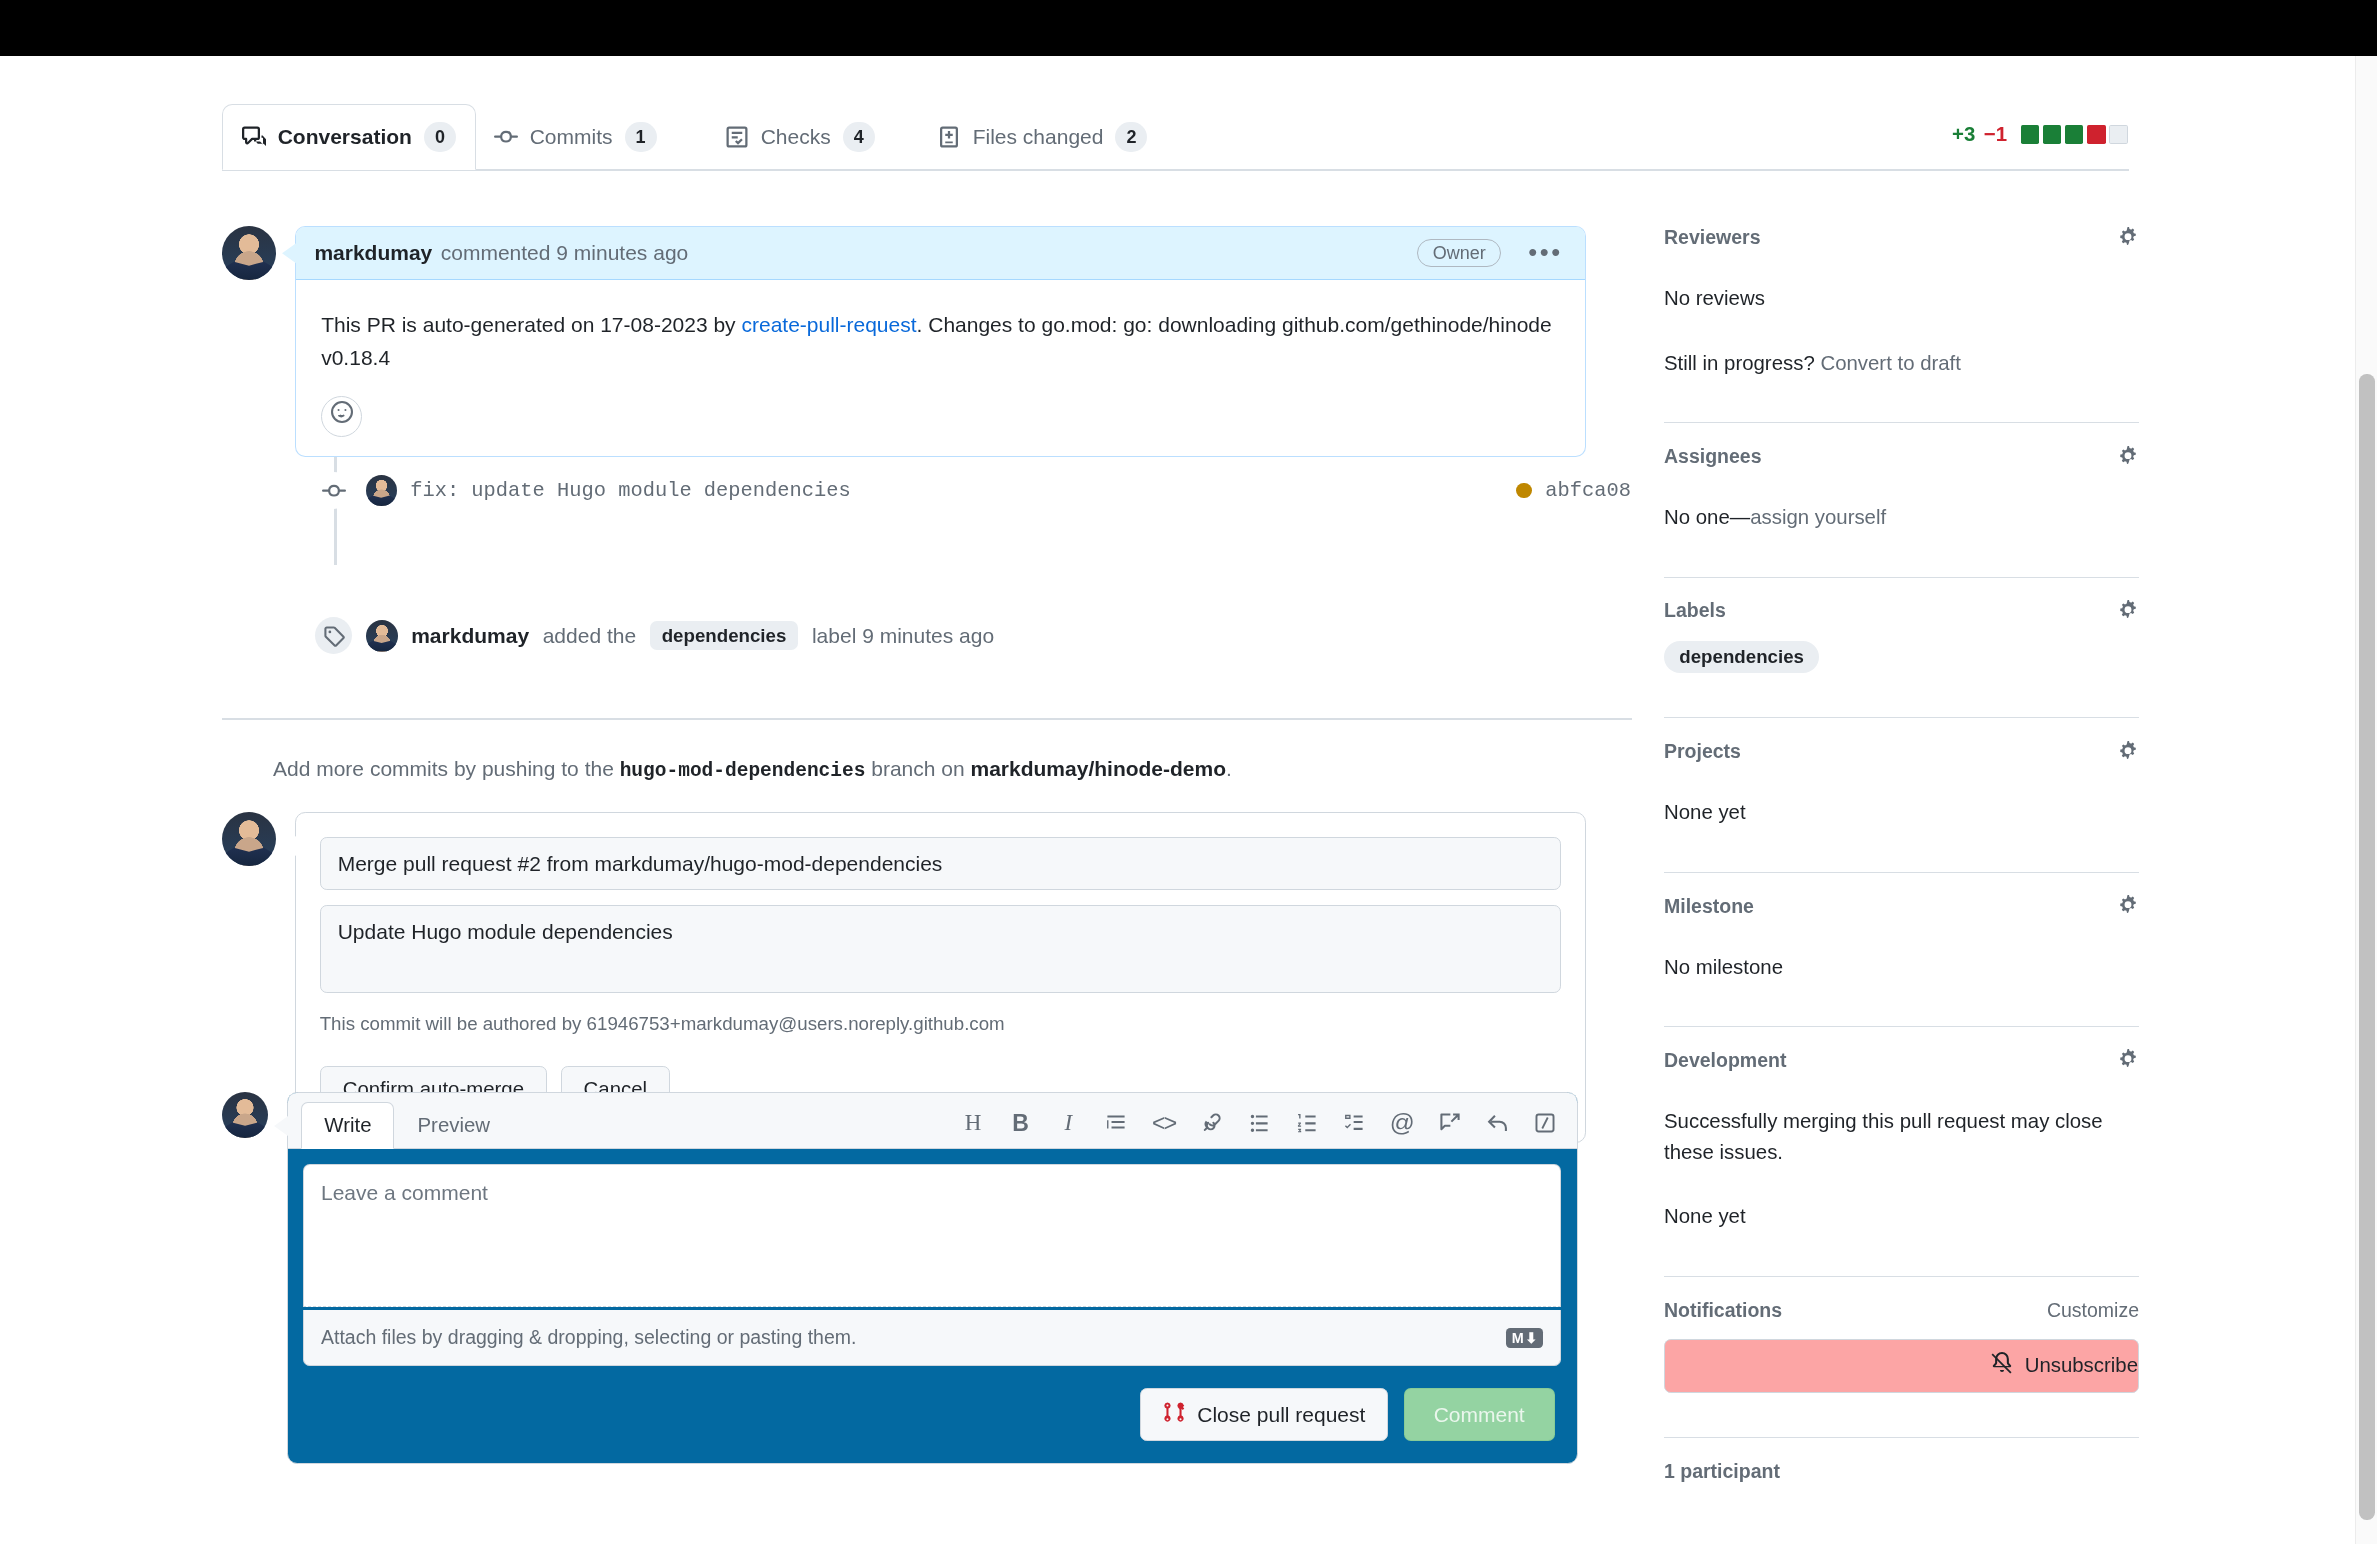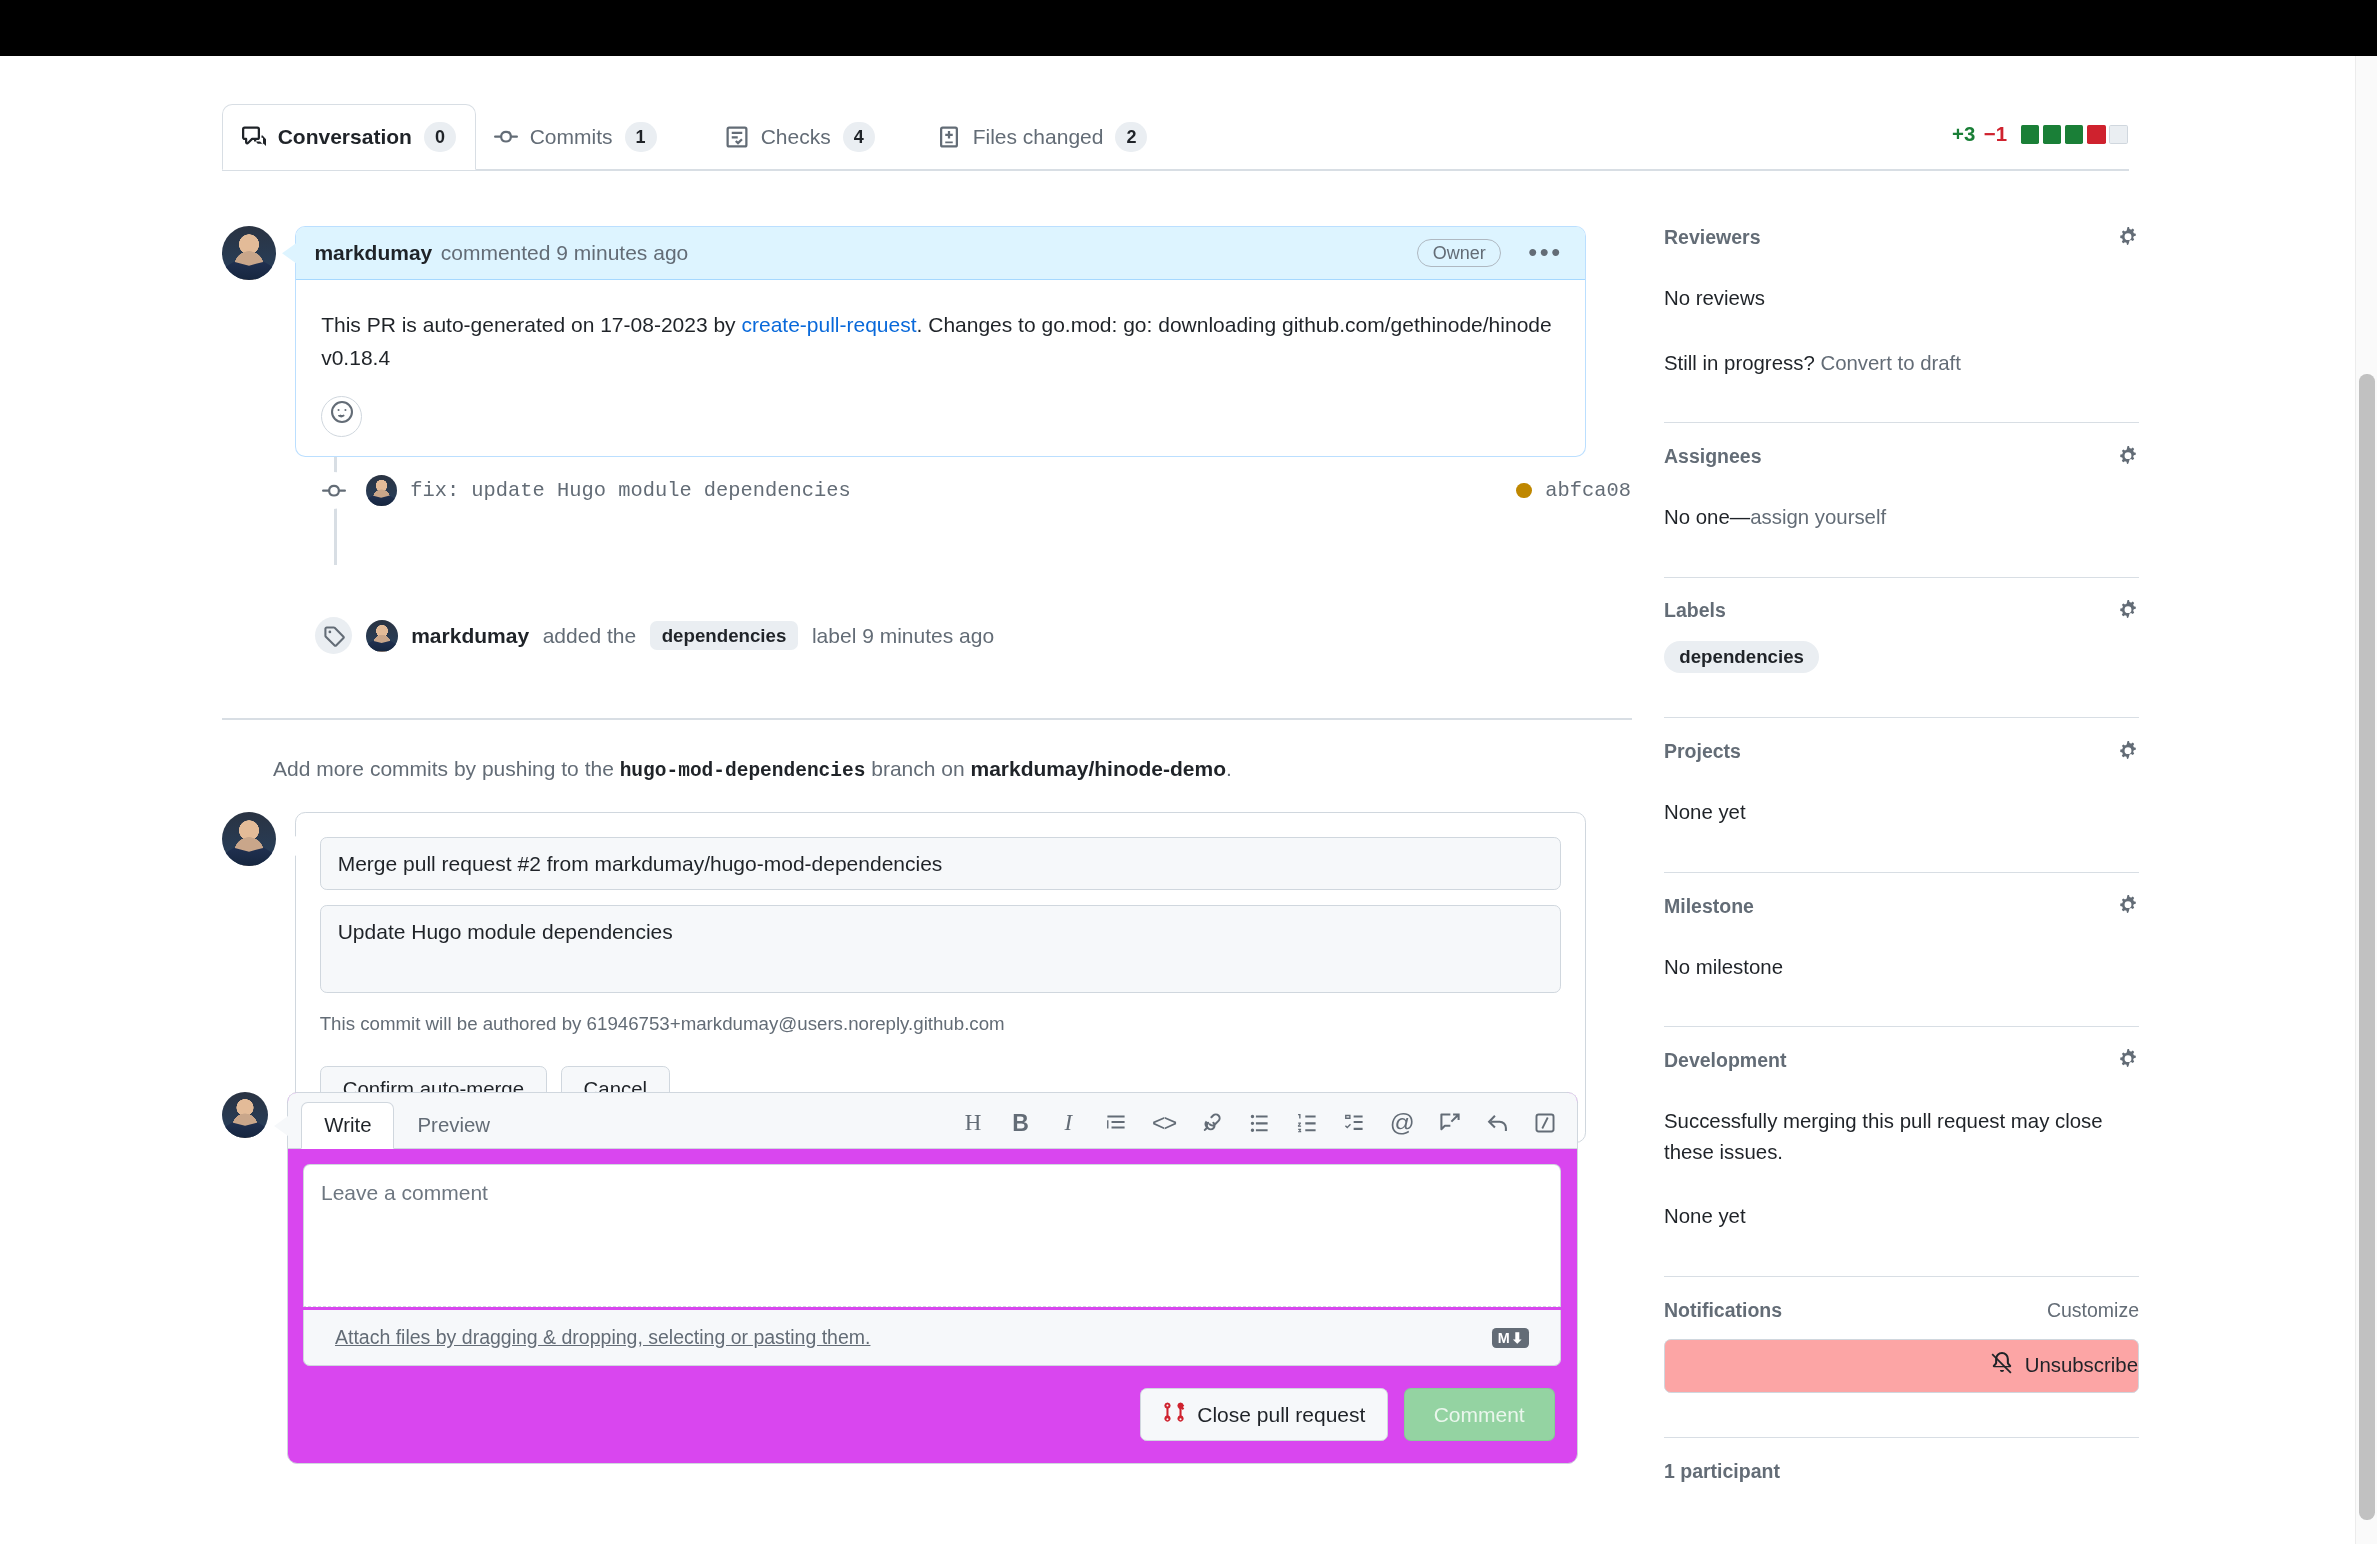--- a/index.html
+++ b/index.html
@@ -155,7 +155,7 @@
 
   
   .form-row { position:absolute; display:flex; gap:18.7px; align-items:flex-start; }
-  .form-box { position:relative; width:1291px; border:1.7px solid #d0d7de; border-radius:10.2px; background:#d946ef; }
+  .form-box { position:relative; width:1291px; border:1.7px solid #d0d7de; border-radius:10.2px; background:#0369a1; }
   .arrow-f { position:absolute; left:-15.3px; top:22px; width:15.3px; height:22px;}
   .arrow-f::before{content:"";position:absolute;left:1.7px;top:0;width:15.3px;height:22px;background:#f6f8fa;clip-path:polygon(100% 0,0 50%,100% 100%);}
   .arrow-f::after{content:"";position:absolute;left:0;top:0;width:15.3px;height:22px;background:#d0d7de;clip-path:polygon(100% 0,0 50%,100% 100%);z-index:-1;}

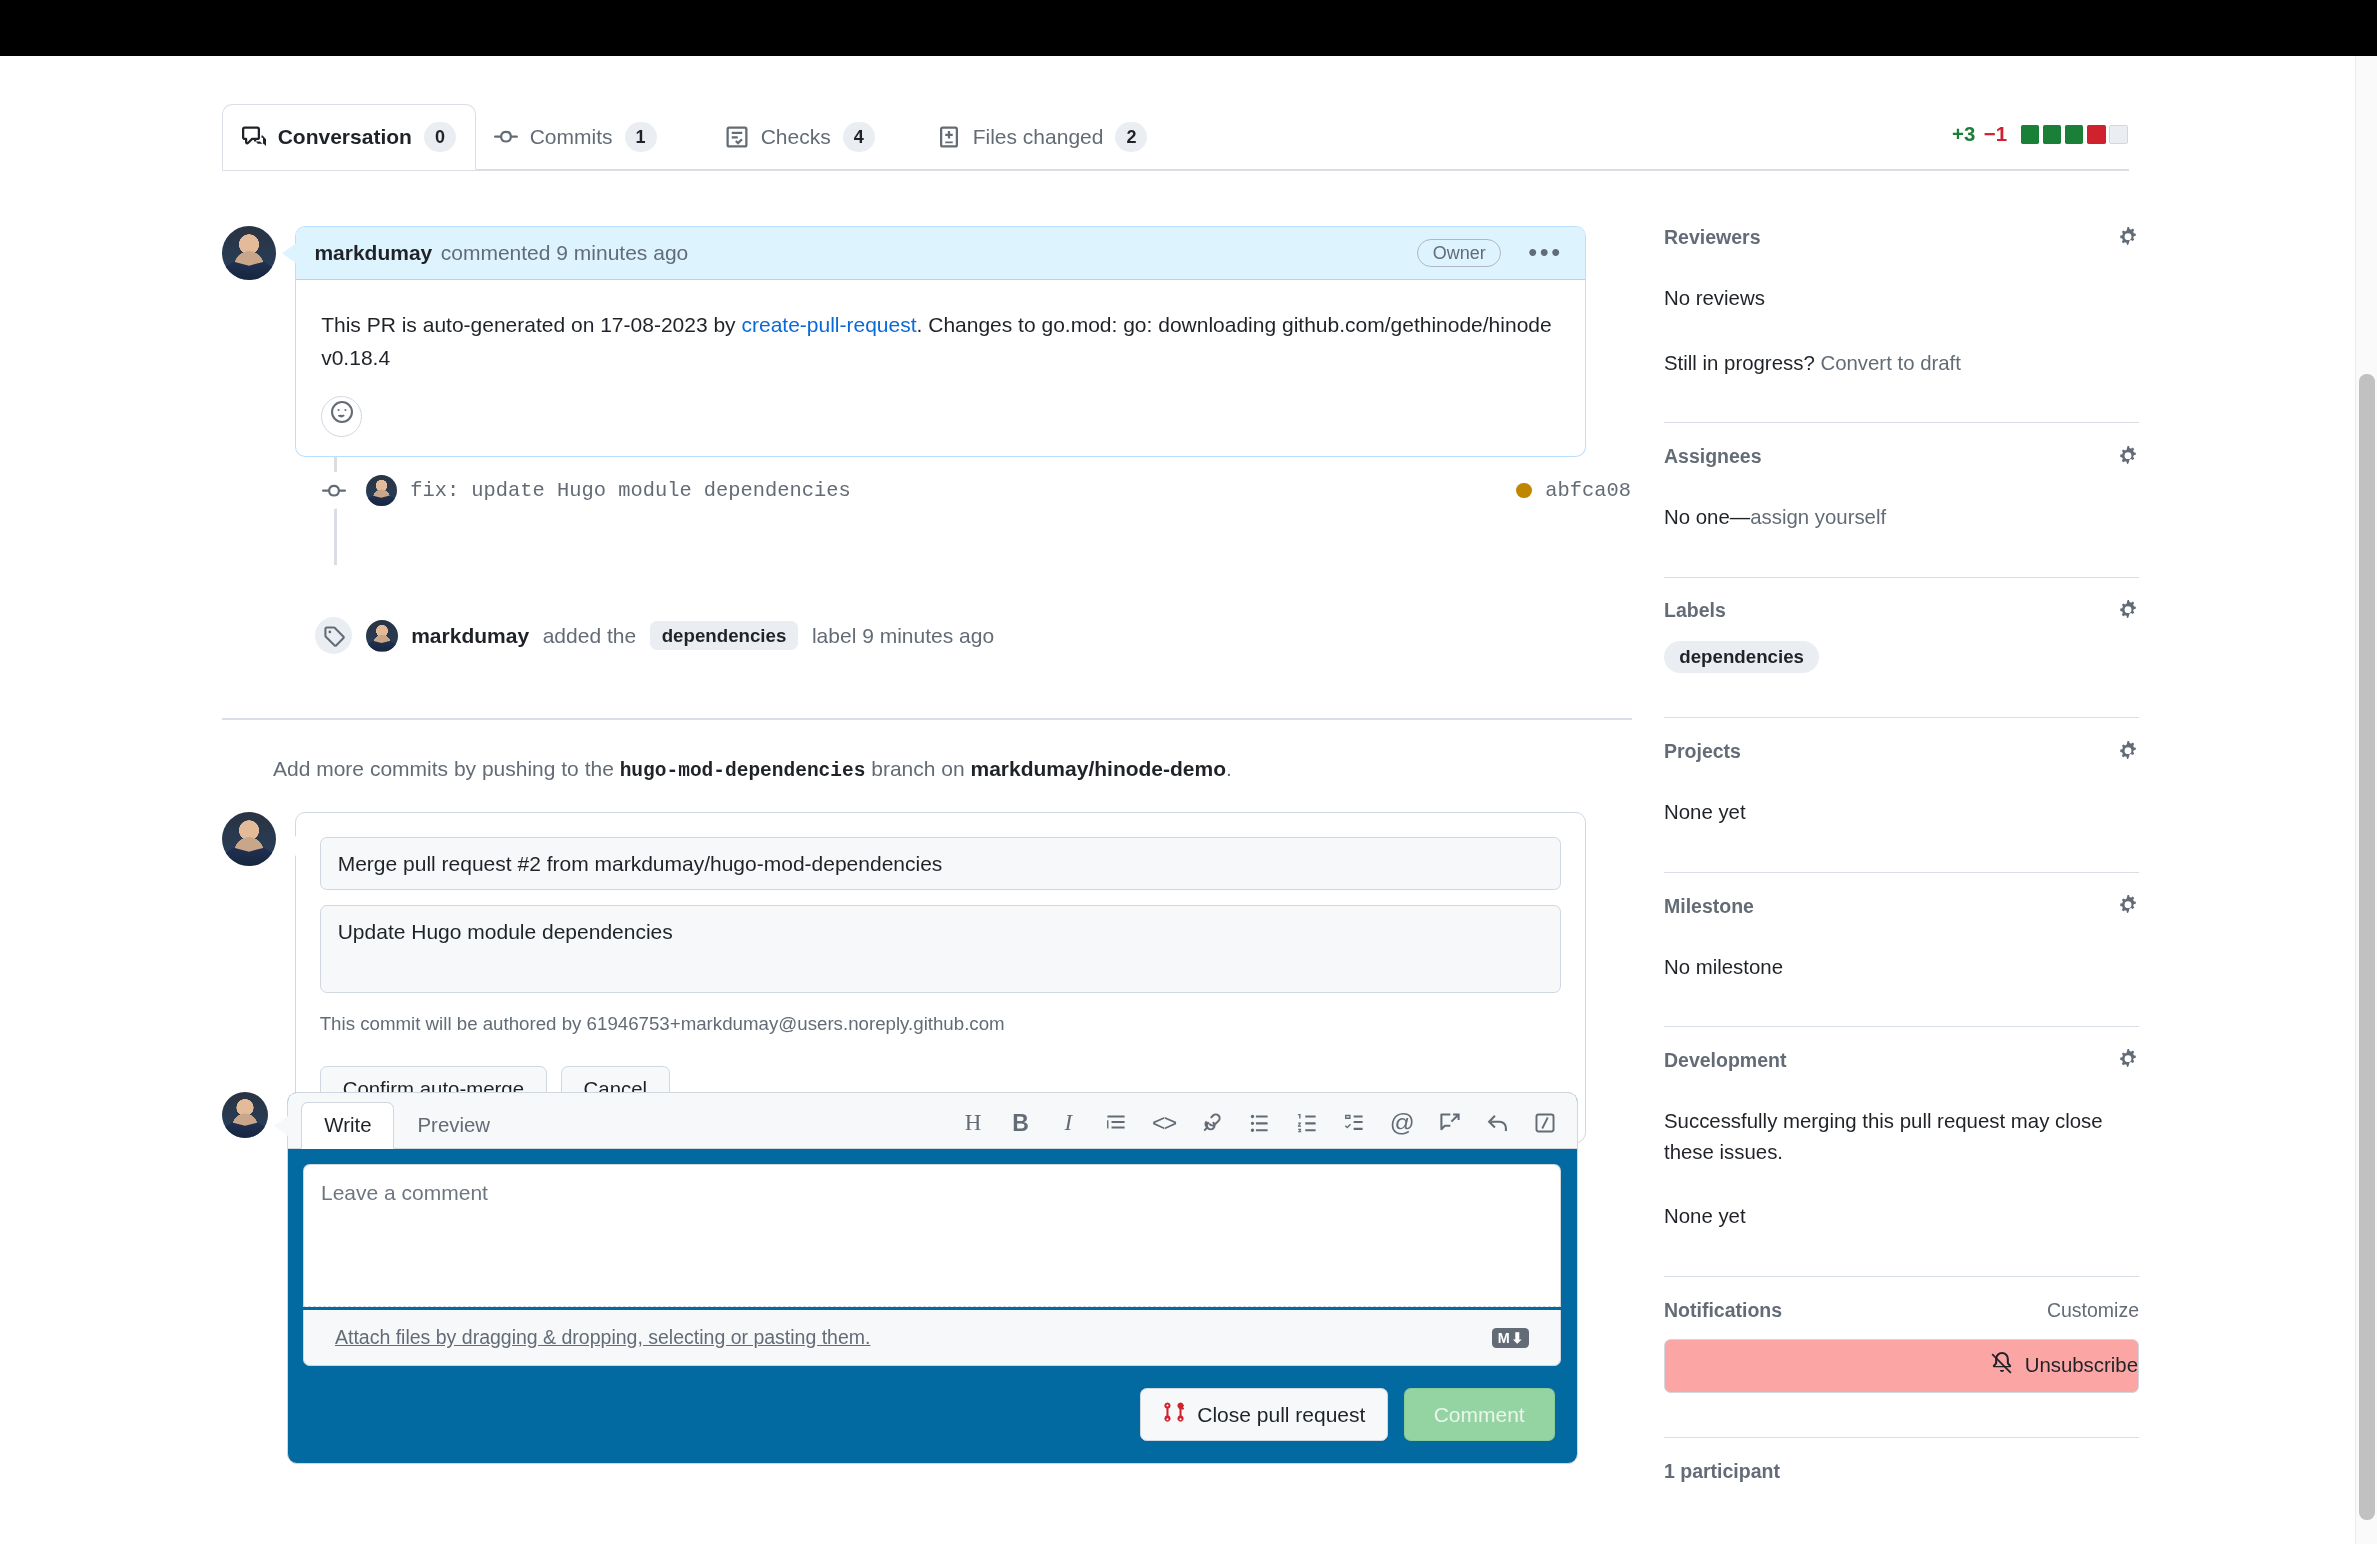--- a/index.html
+++ b/index.html
@@ -179,8 +179,8 @@
   .editor::placeholder { color:#6e7781; }
   .attach {
     margin:0 15.3px; border:0.8px solid #d0d7de; border-top:none; border-radius:0 0 6.8px 6.8px;
-    background:#f6f8fa; height:56px; display:flex; align-items:center; padding:0 31px;
-    font-size:19.5px; color:#636c76;text-decoration:underline;
+    background:#f6f8fa; height:56px; display:flex; align-items:center; padding:0 17px;
+    font-size:19.5px; color:#636c76;
   }
   .md-badge {
     margin-left:auto; background:#636c76; color:#fff; border-radius:4.2px; font-size:14.4px;

